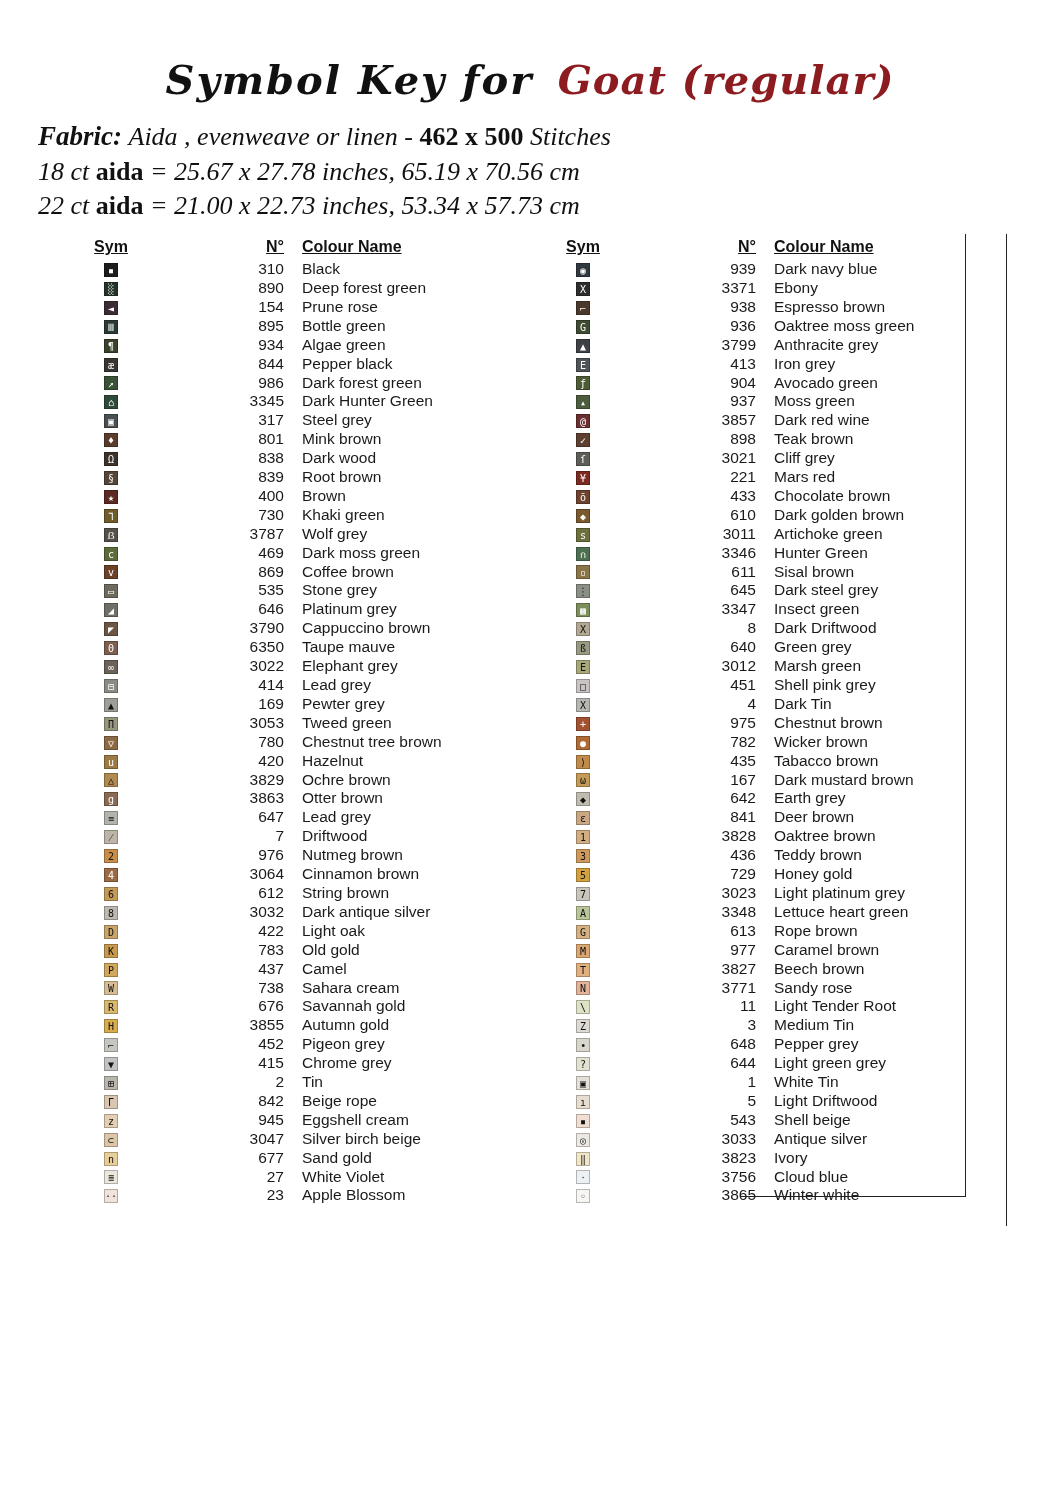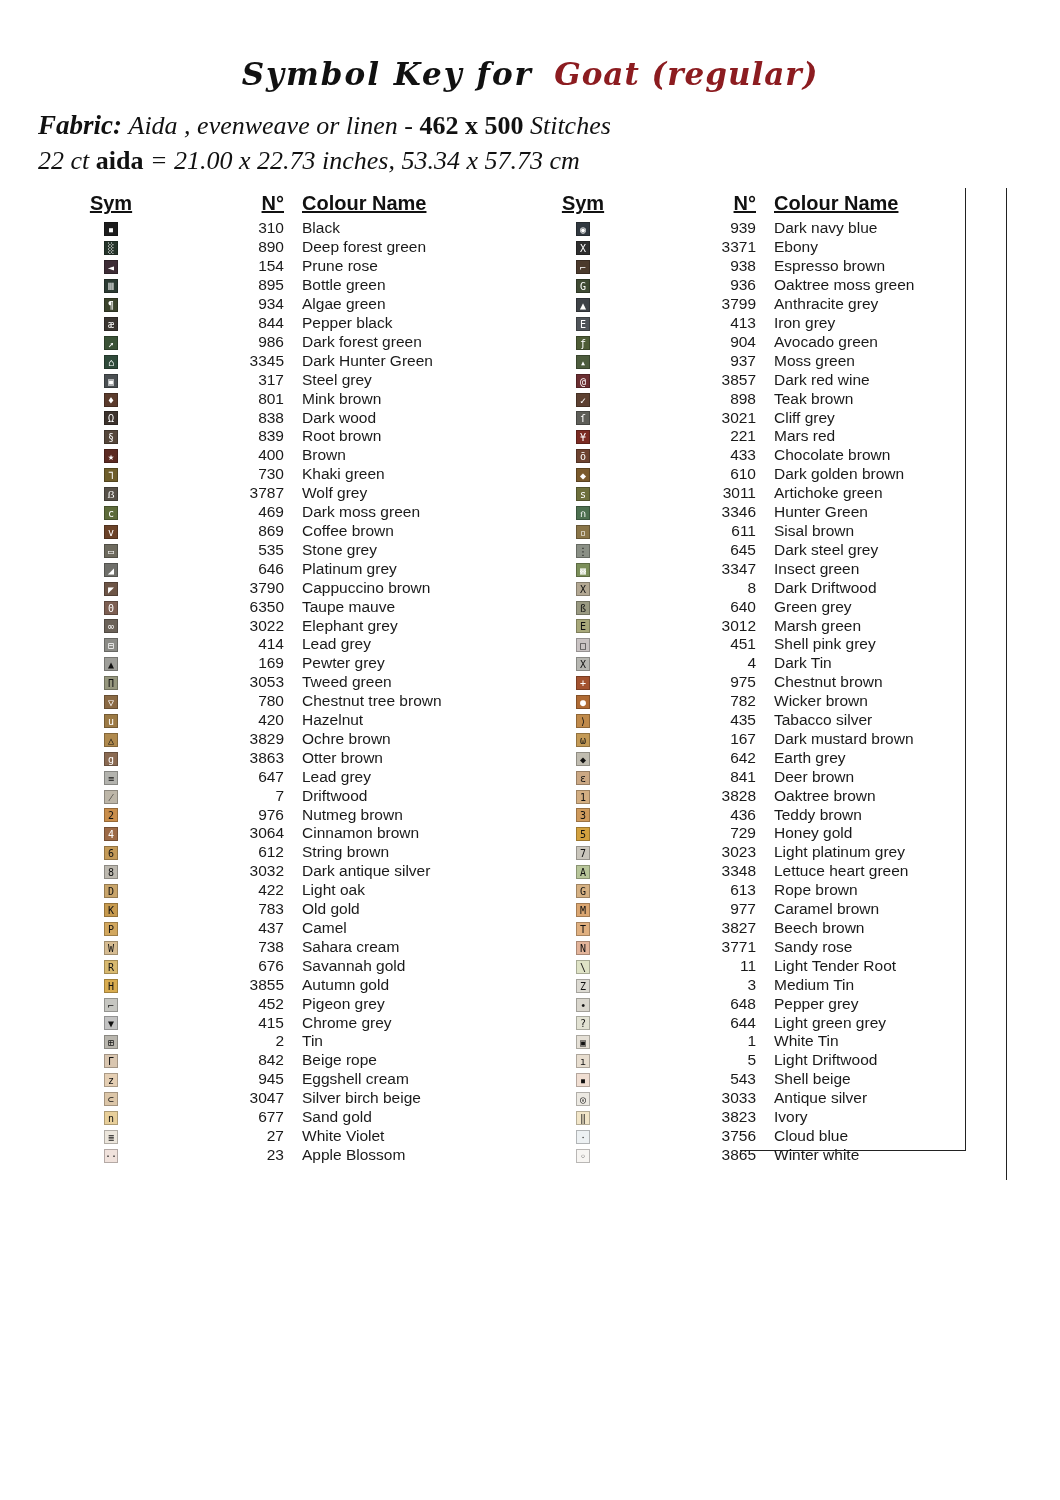--- a/index.html
+++ b/index.html
@@ -27,7 +27,7 @@
     text-align: center;
     margin: 56px 0 0 0;
     font-family: "DejaVu Serif", serif;
-    font-size: 31px;
+    font-size: 40px;
     letter-spacing: 0.5px;
   }
   .title .t-main {

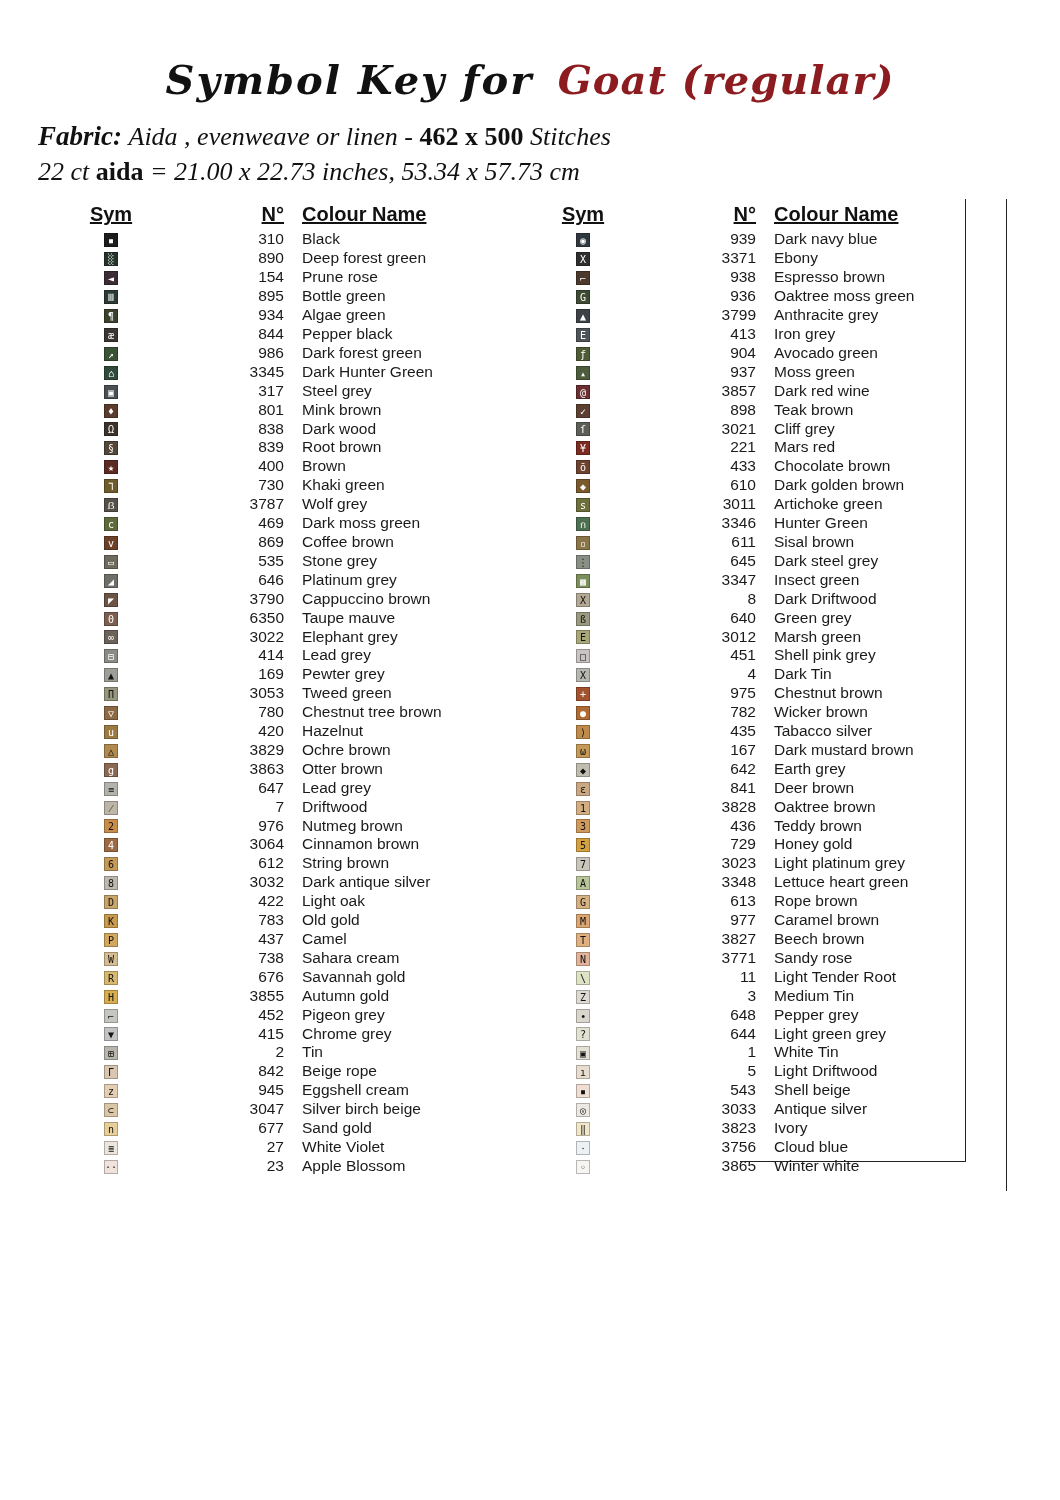--- a/index.html
+++ b/index.html
@@ -150,6 +150,11 @@
       <span class="it">Stitches</span>
     </div>
     <div class="ln">
+      <span class="it">18 ct</span>
+      <span class="big">aida</span>
+      <span class="it">= 25.67 x 27.78 inches, 65.19 x 70.56 cm</span>
+    </div>
+    <div class="ln">
       <span class="it">22 ct</span>
       <span class="big">aida</span>
       <span class="it">= 21.00 x 22.73 inches, 53.34 x 57.73 cm</span>

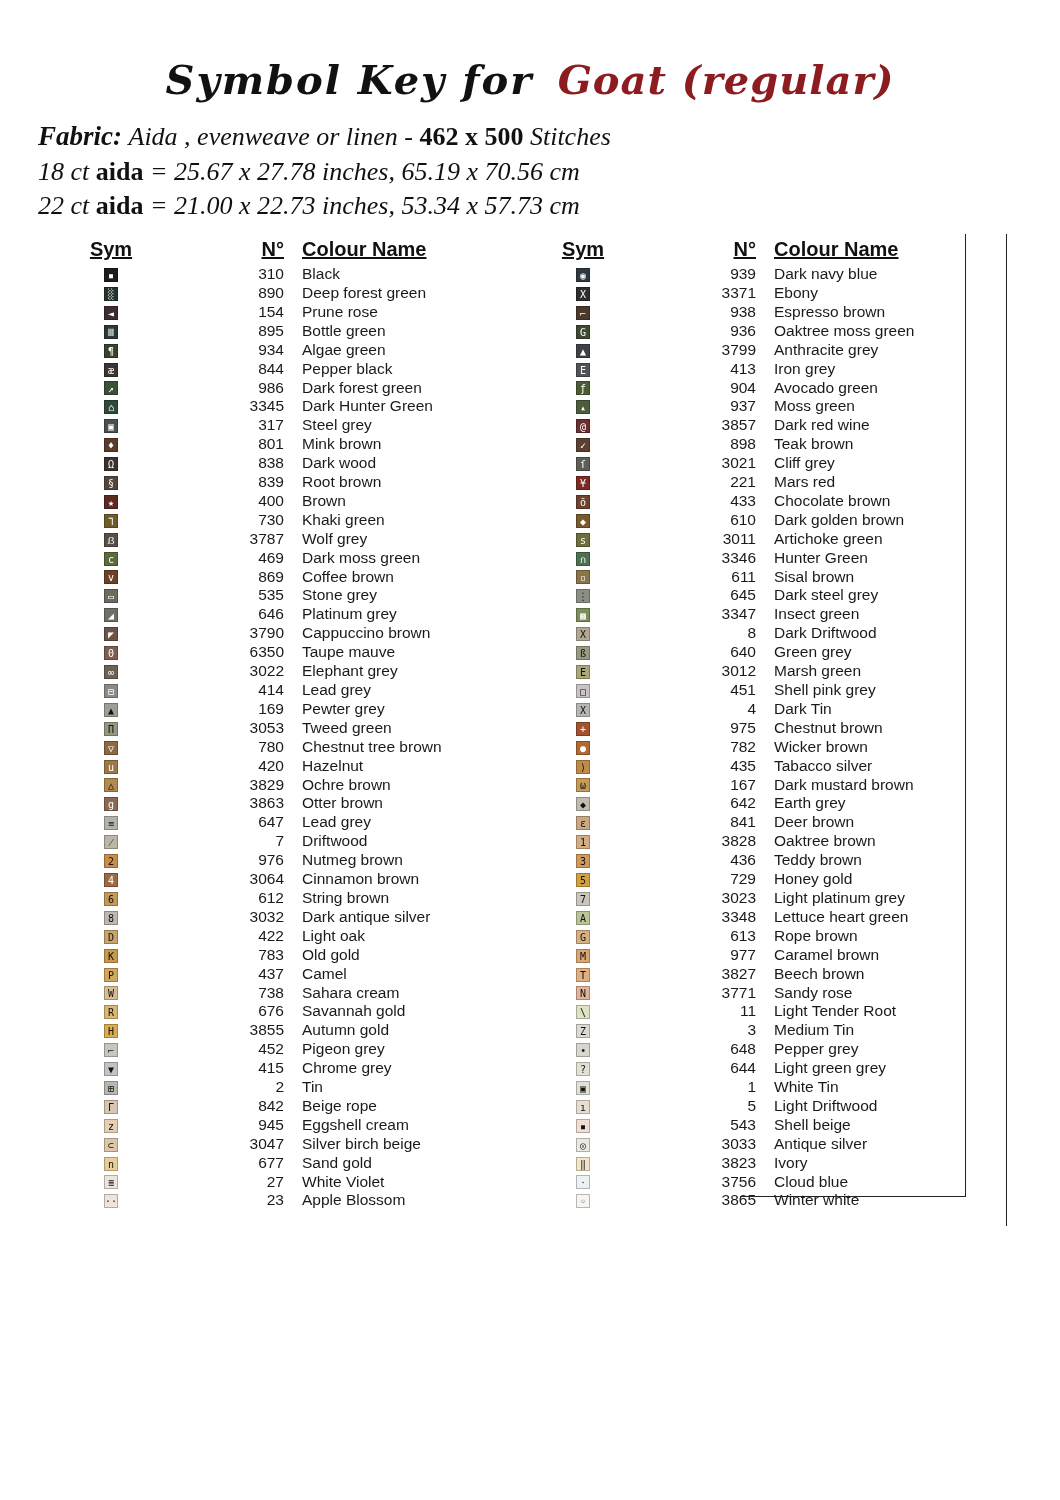--- a/index.html
+++ b/index.html
@@ -80,7 +80,7 @@
     font-size: 15.5px;
   }
   table.key th {
-    font-size: 20px;
+    font-size: 16px;
     font-weight: 700;
     text-decoration: underline;
     padding: 0 0 4px 0;

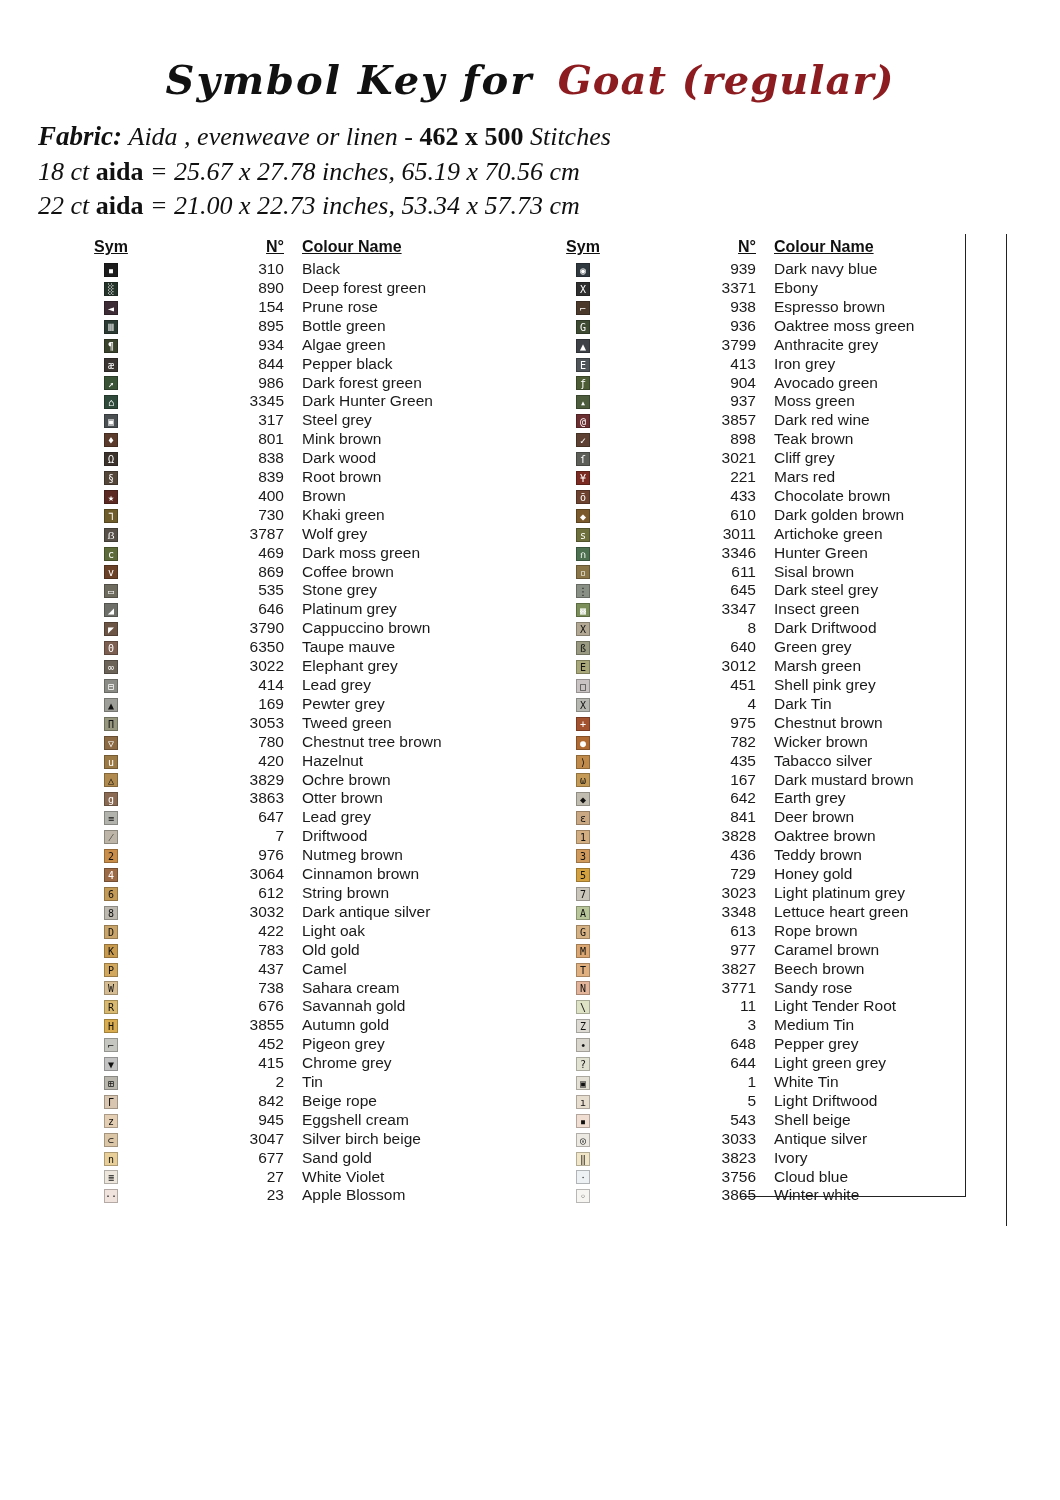--- a/index.html
+++ b/index.html
@@ -568,7 +568,7 @@
             <tr>
               <td class="sym"><span class="swatch" style="background: rgb(192, 138, 74); color: rgb(17, 17, 17);">⟩</span></td>
               <td class="num">435</td>
-              <td class="name">Tabacco silver</td>
+              <td class="name">Tabacco brown</td>
             </tr>
             <tr>
               <td class="sym"><span class="swatch" style="background: rgb(196, 154, 86); color: rgb(17, 17, 17);">ω</span></td>

